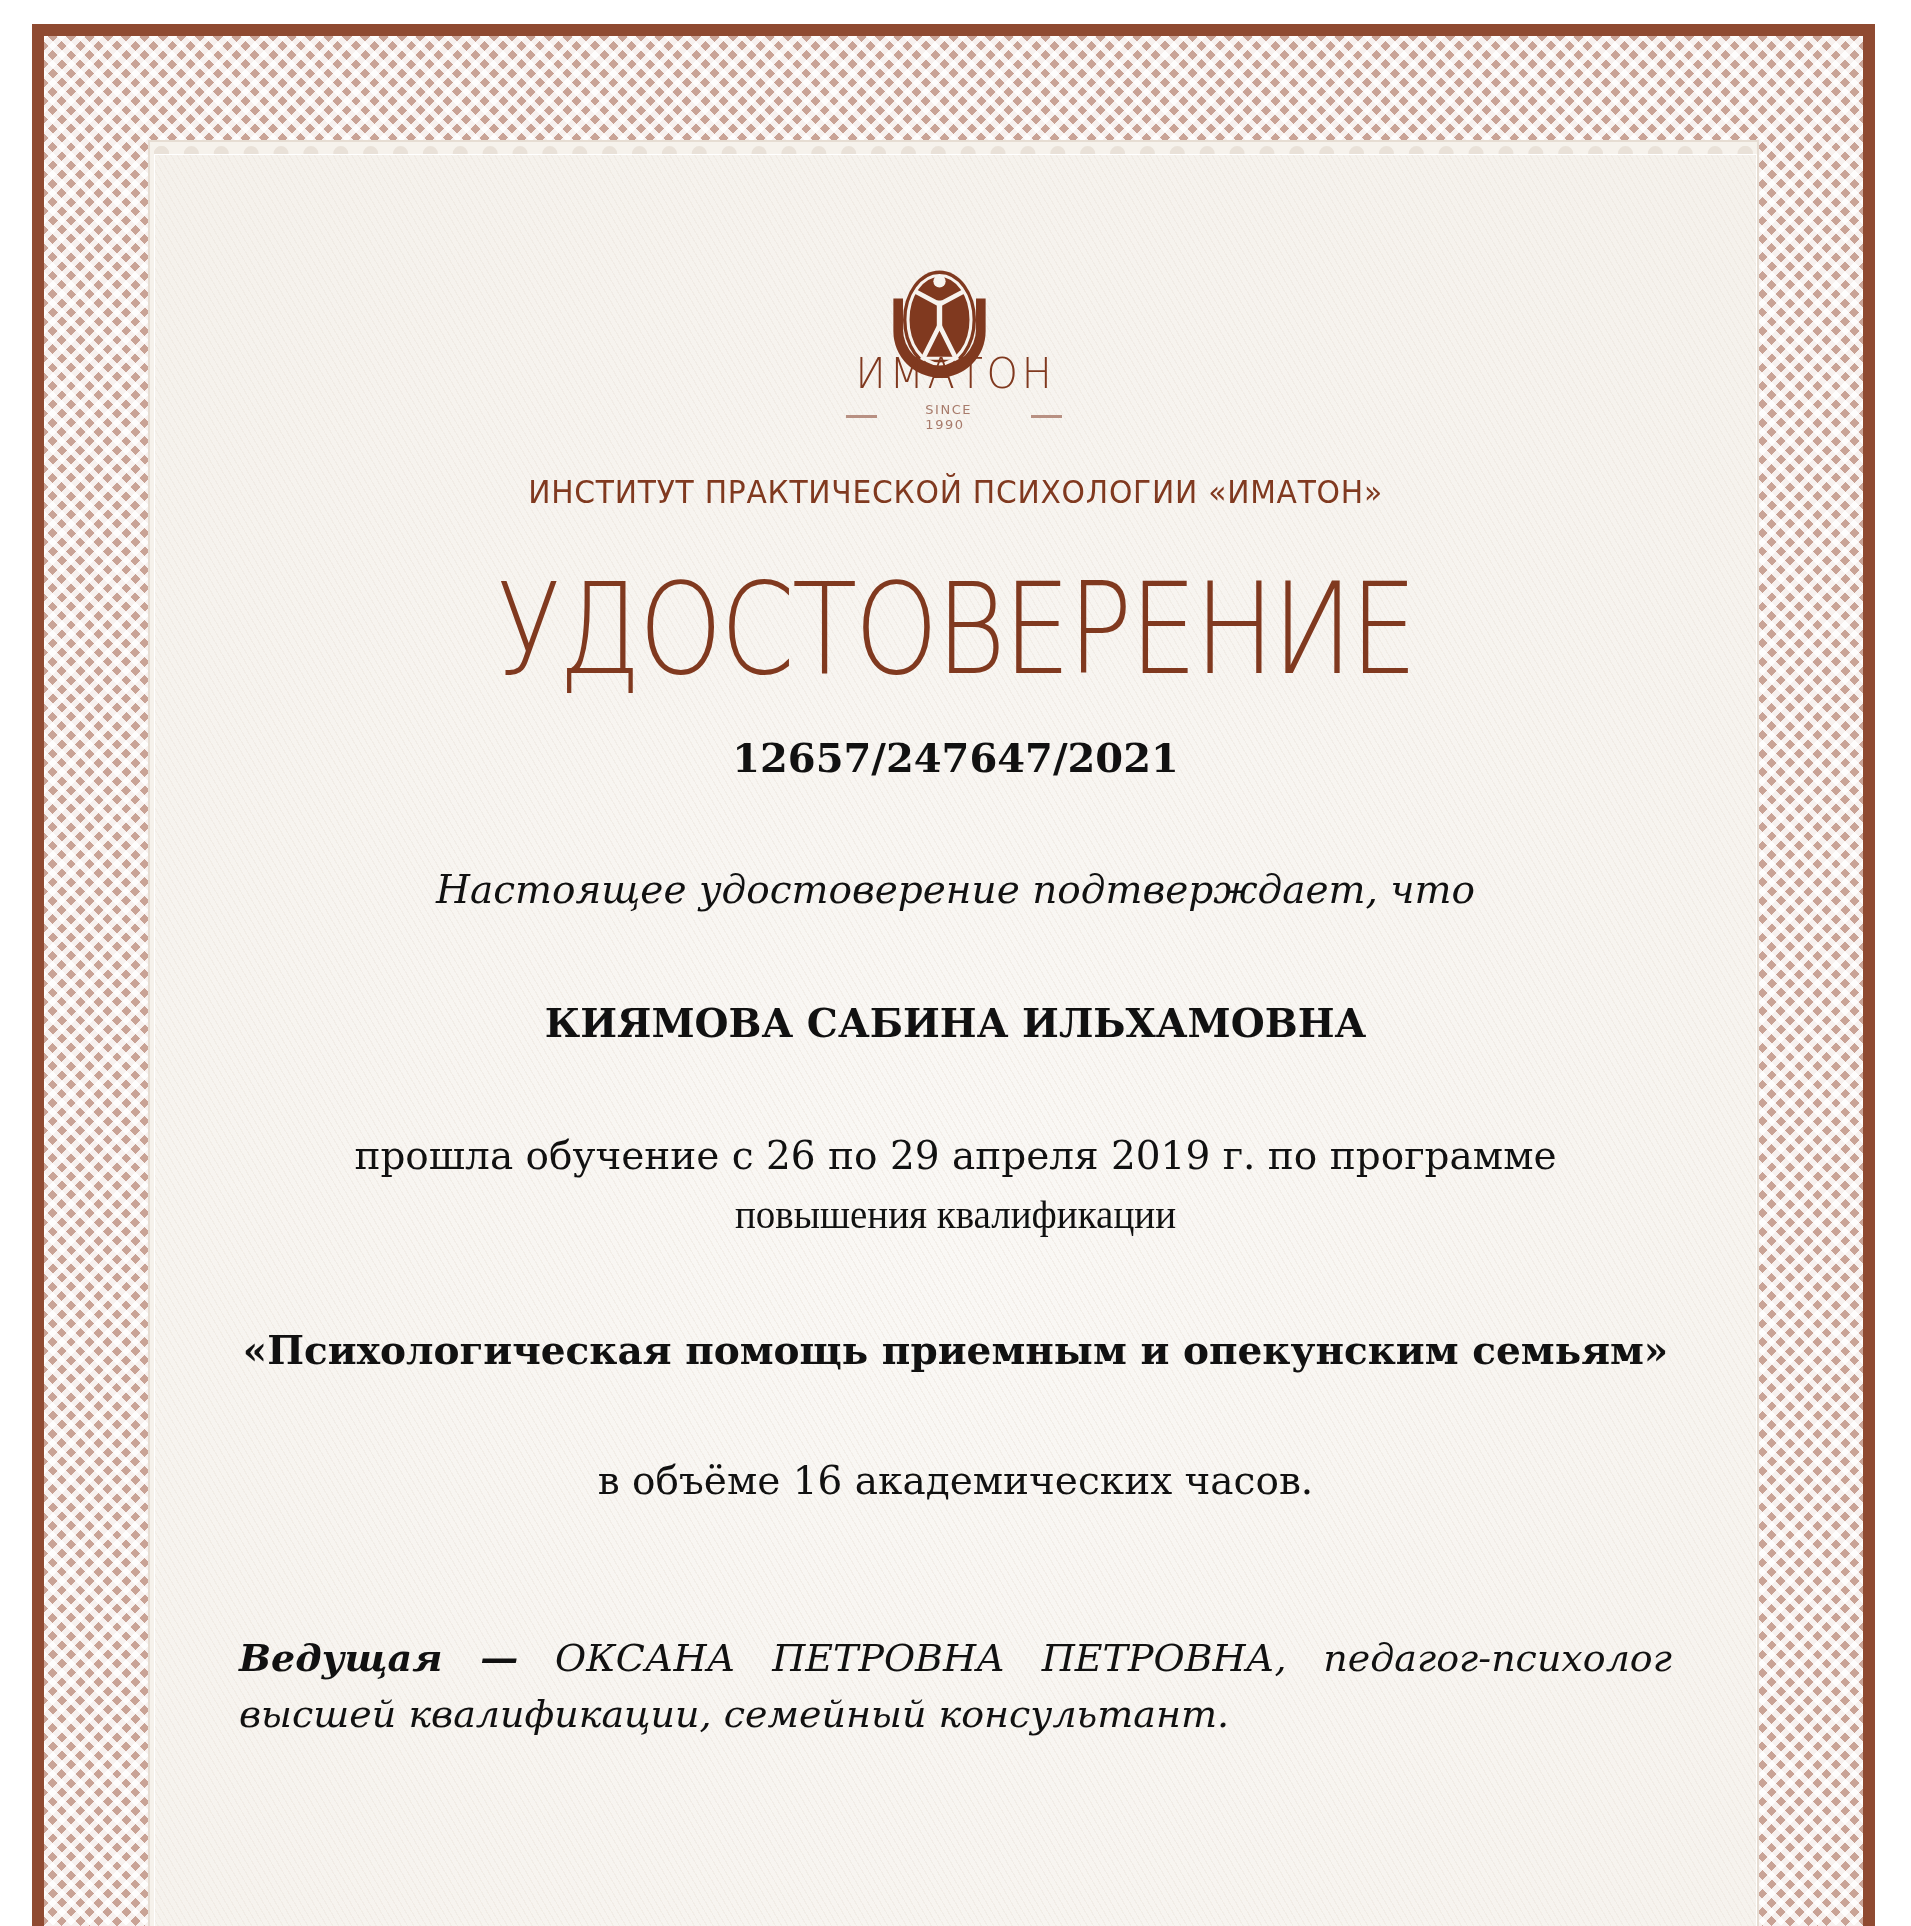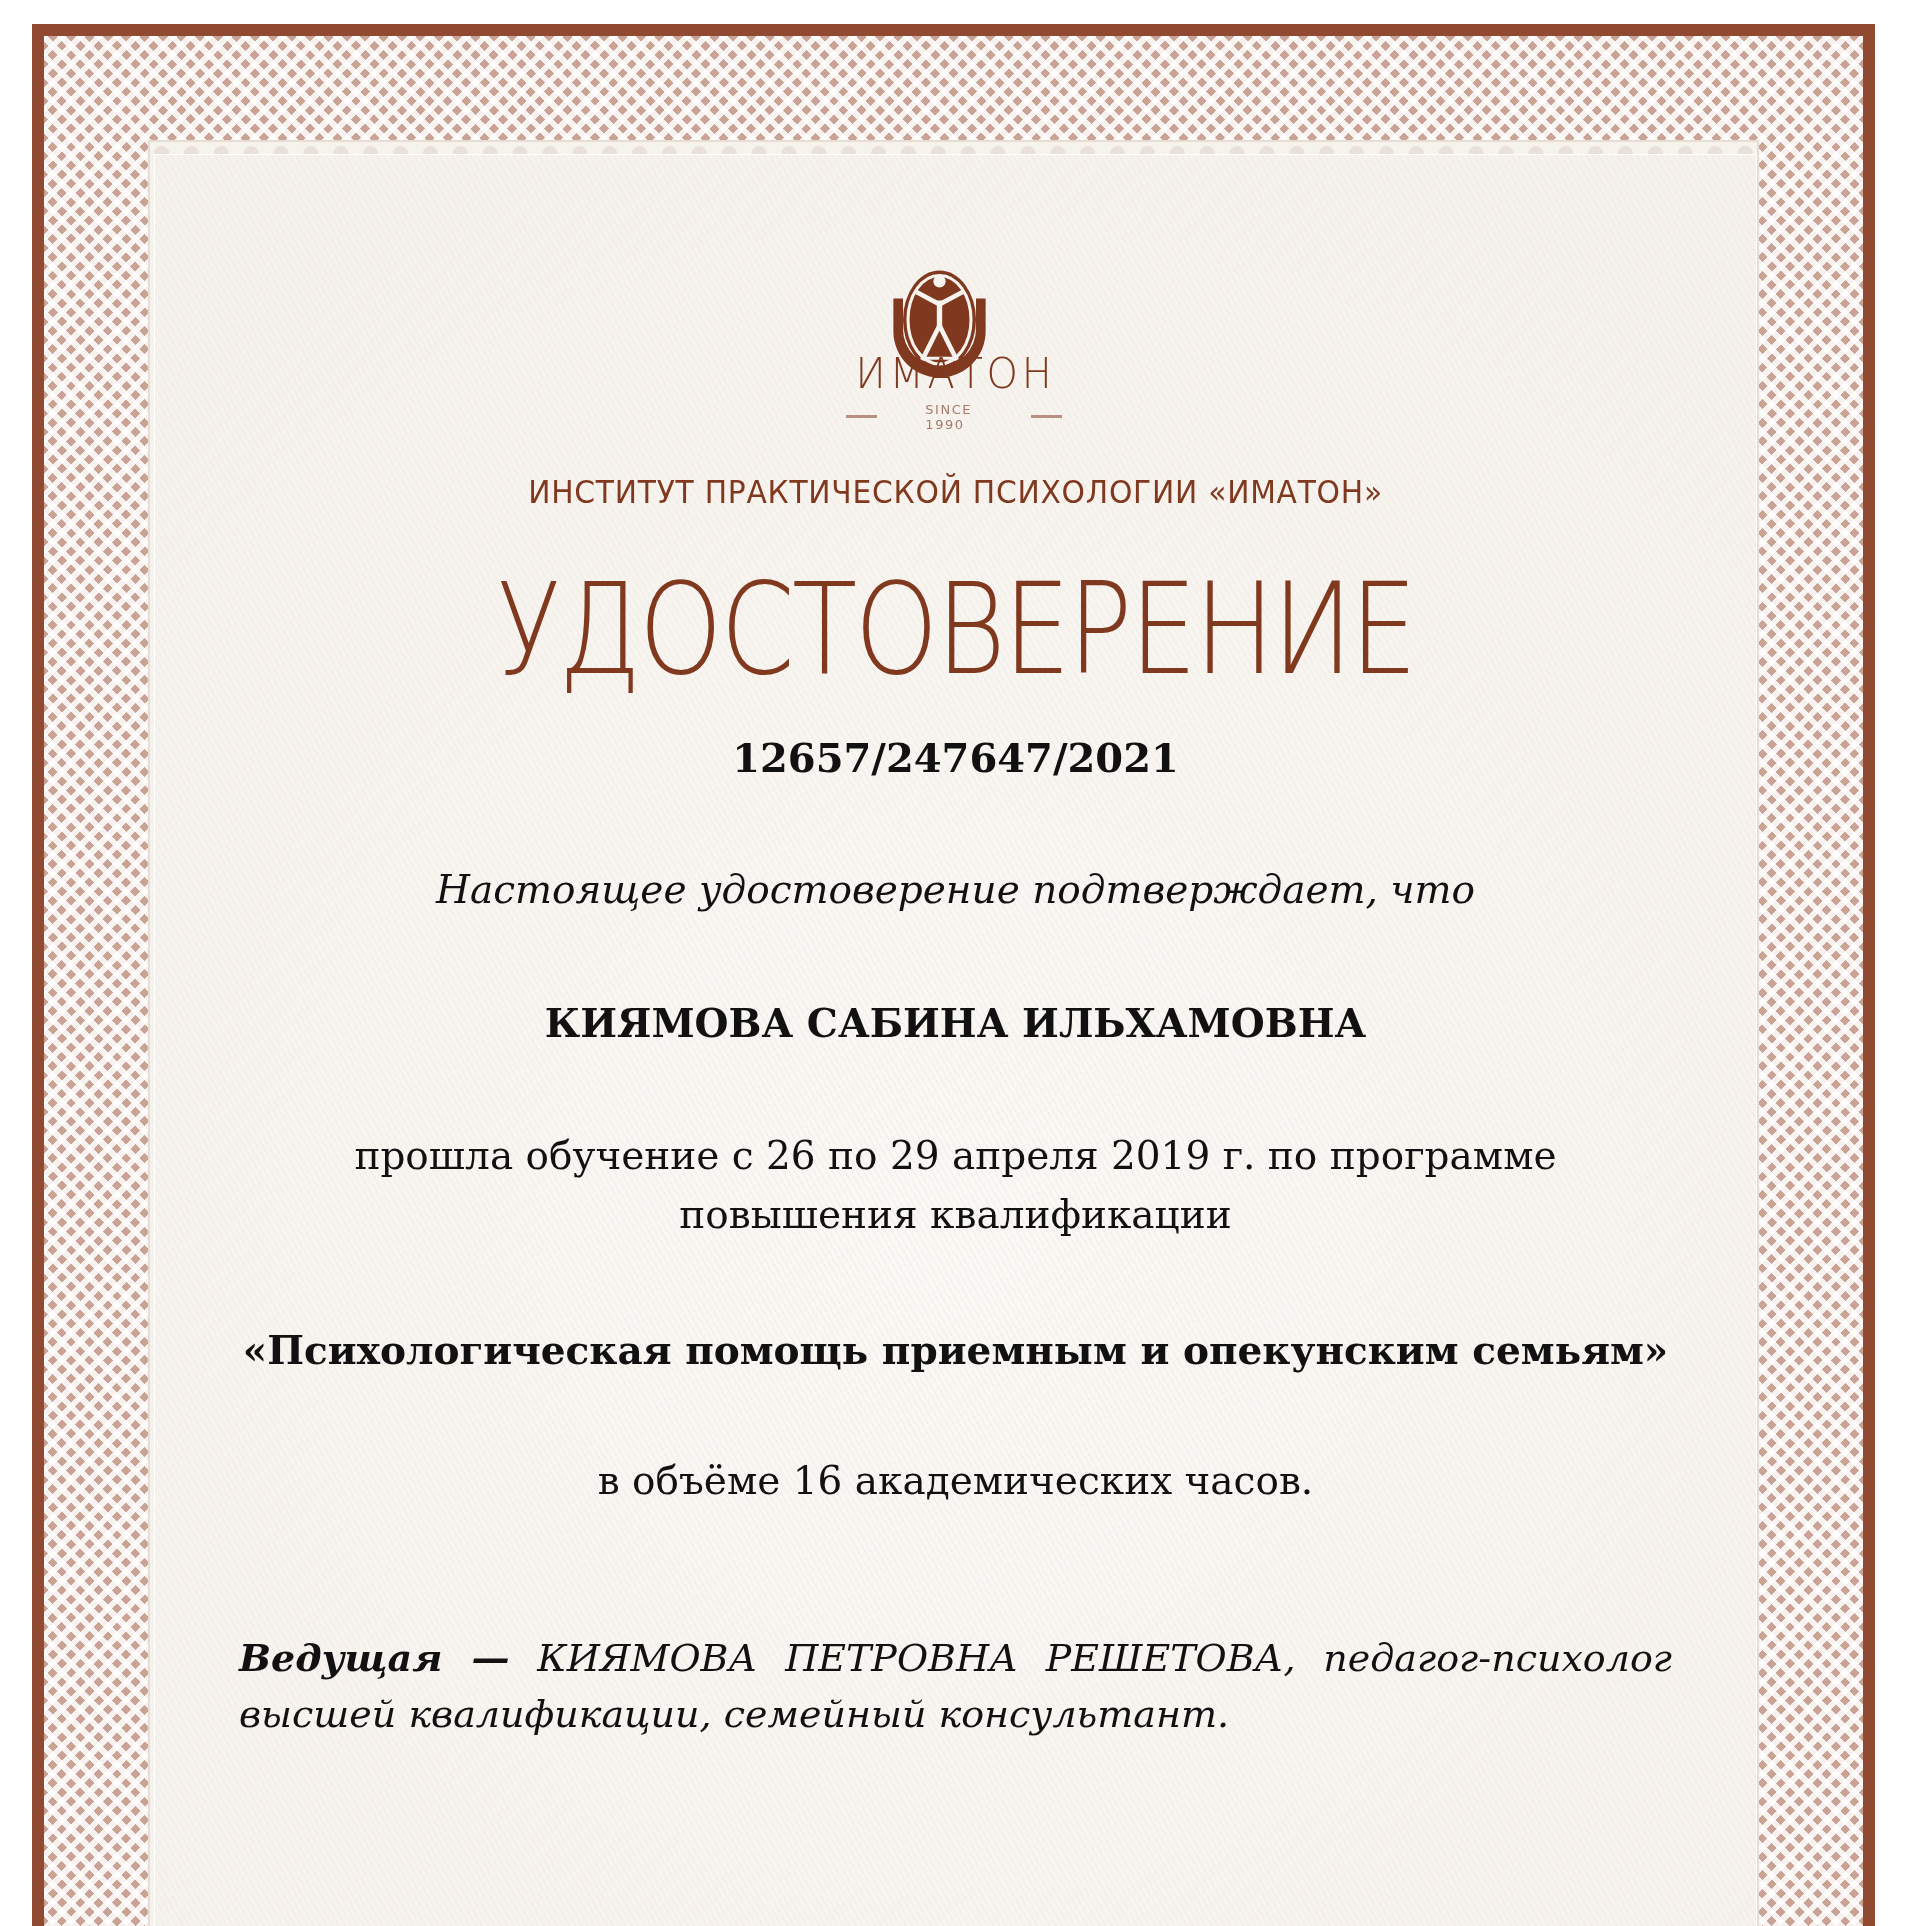--- a/index.html
+++ b/index.html
@@ -51,7 +51,7 @@
   .l-confirm { top: 867px; font-style: italic; }
   .l-name { top: 1000px; font-weight: bold; }
   .l-trained { top: 1133px; }
-  .l-trained2 { top: 1192px; }
+  .l-trained2 { top: 1192px; font-family: Liberation Serif, serif; }
   .l-program { top: 1327px; font-weight: bold; }
   .l-hours { top: 1458px; }
 

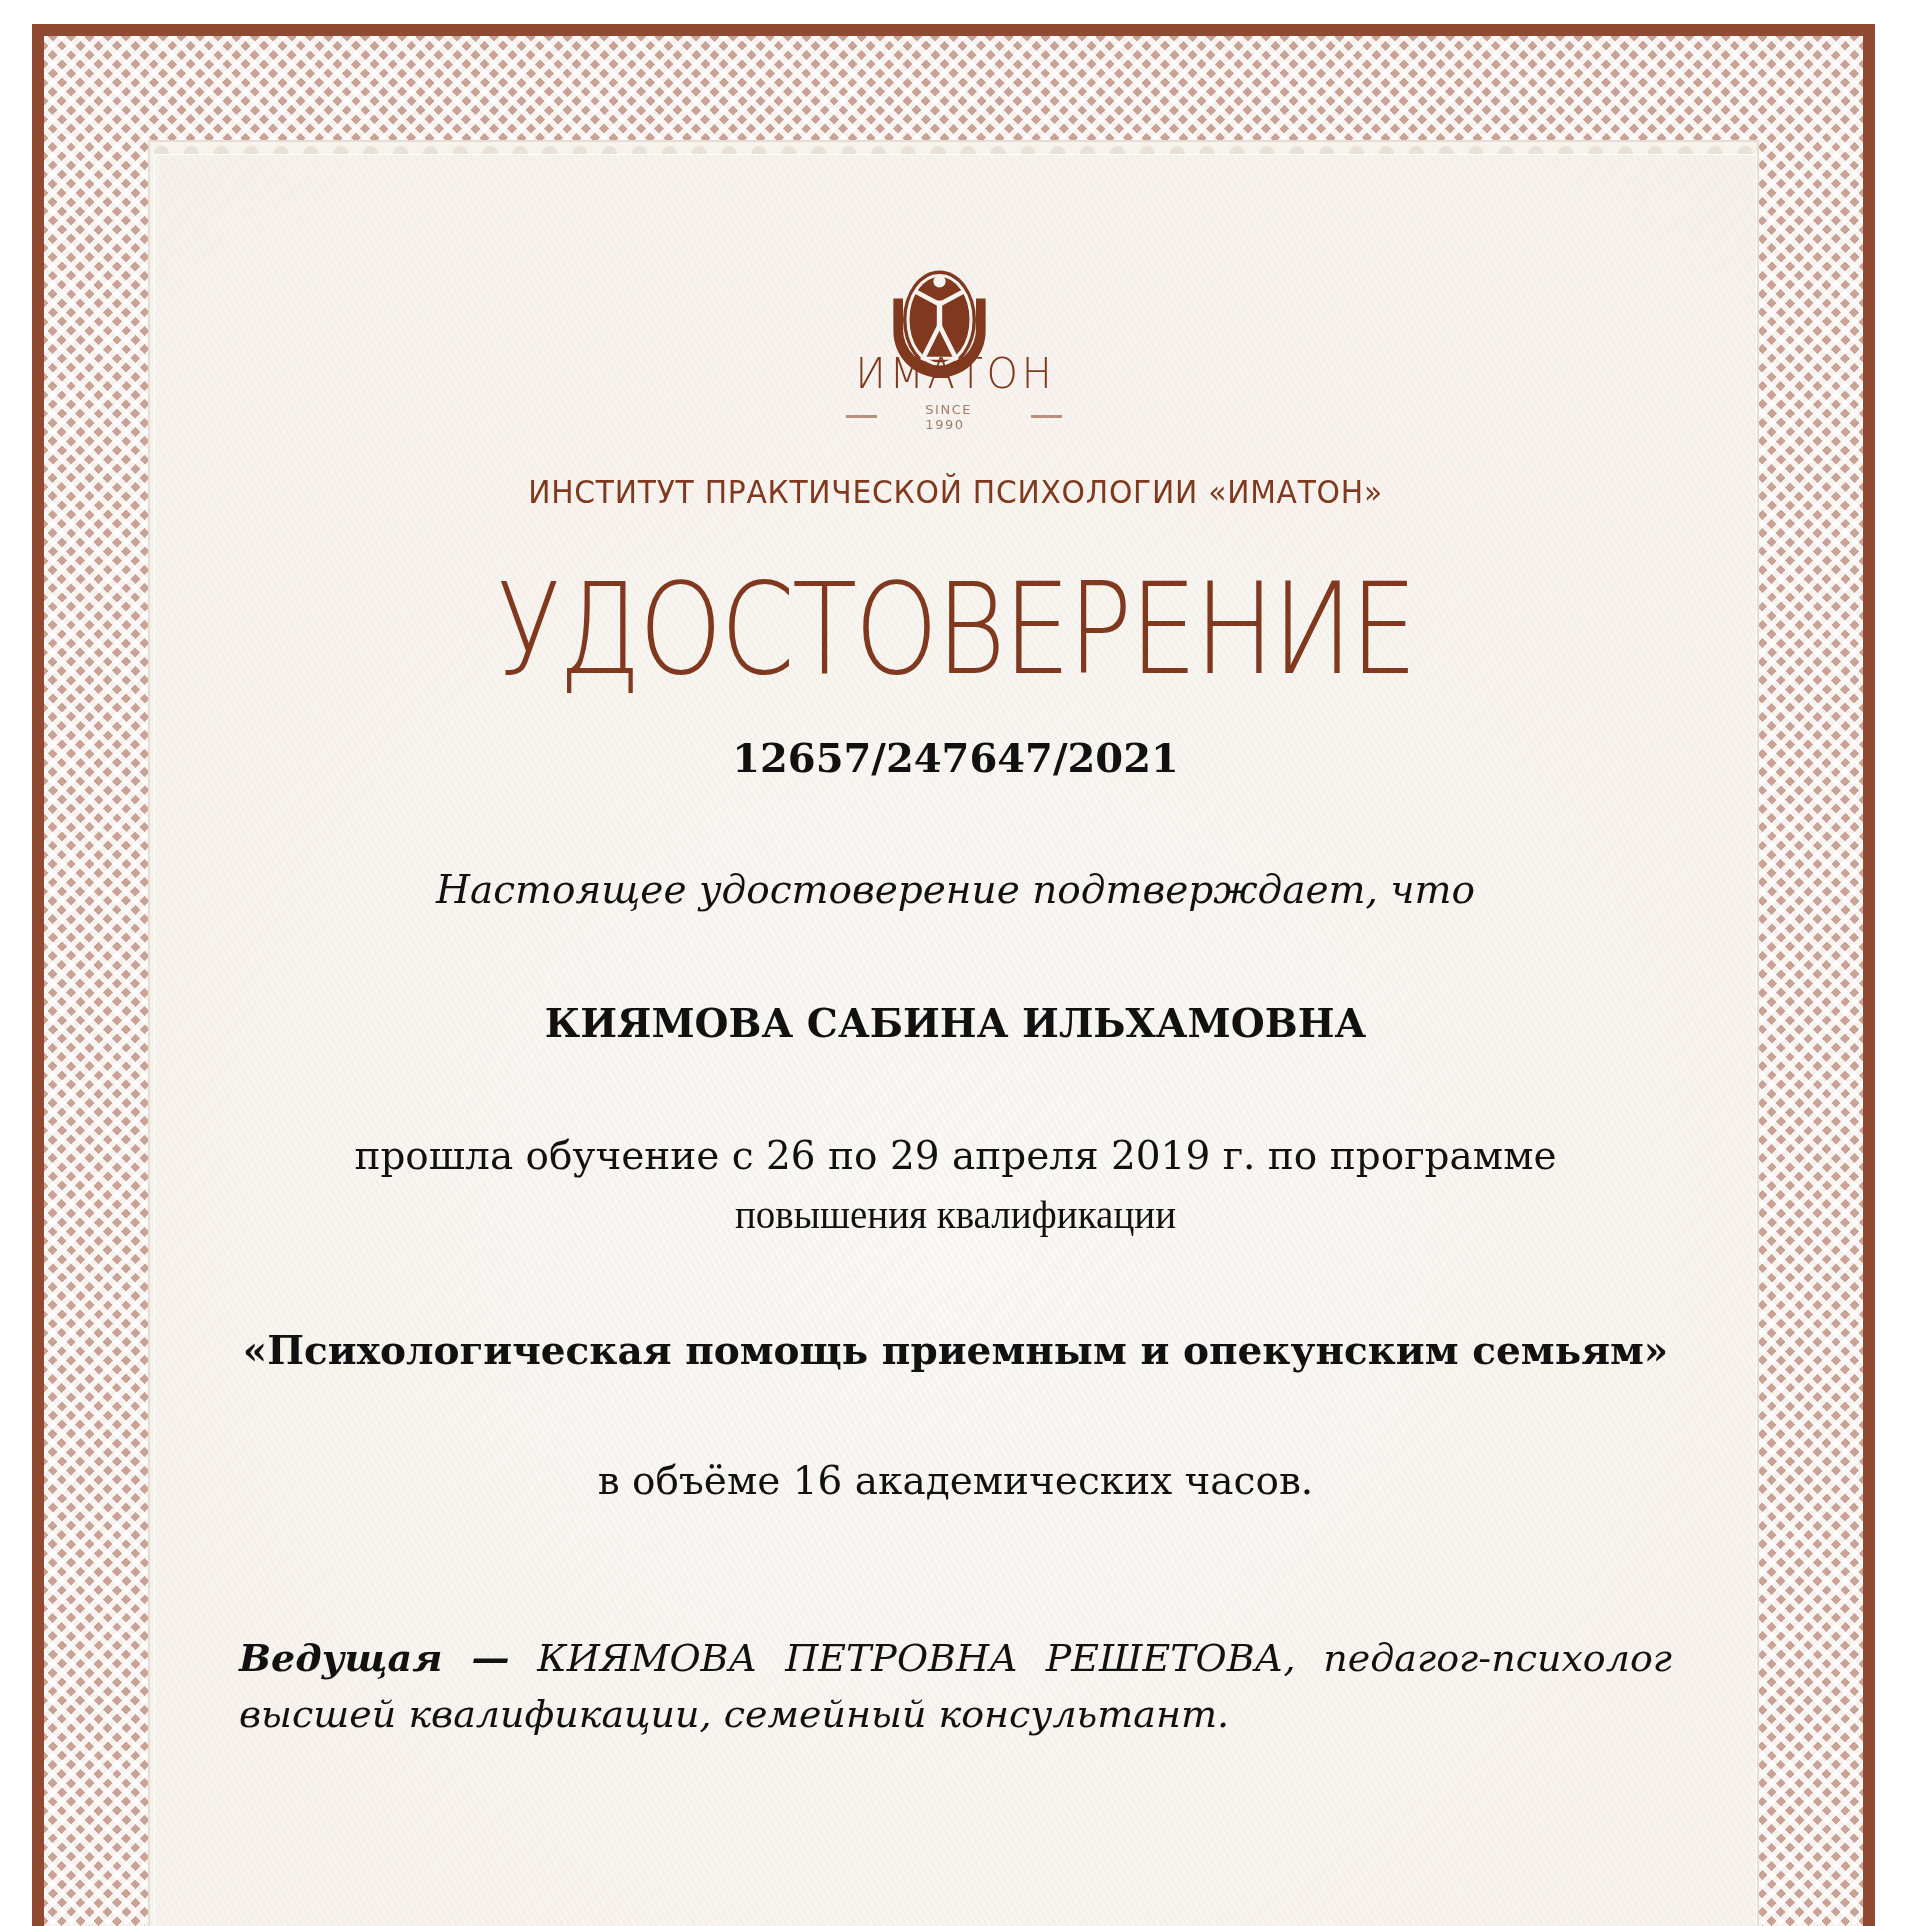--- a/index.html
+++ b/index.html
@@ -97,7 +97,7 @@
 
 <div class="abs serif lead">
   <b>Ведущая —</b>
-  <span>КИЯМОВА ПЕТРОВНА РЕШЕТОВА,</span>
+  <span>ОКСАНА ПЕТРОВНА ПЕТРОВНА,</span>
   <span>педагог-психолог высшей квалификации, семейный консультант.</span>
 </div>
 

